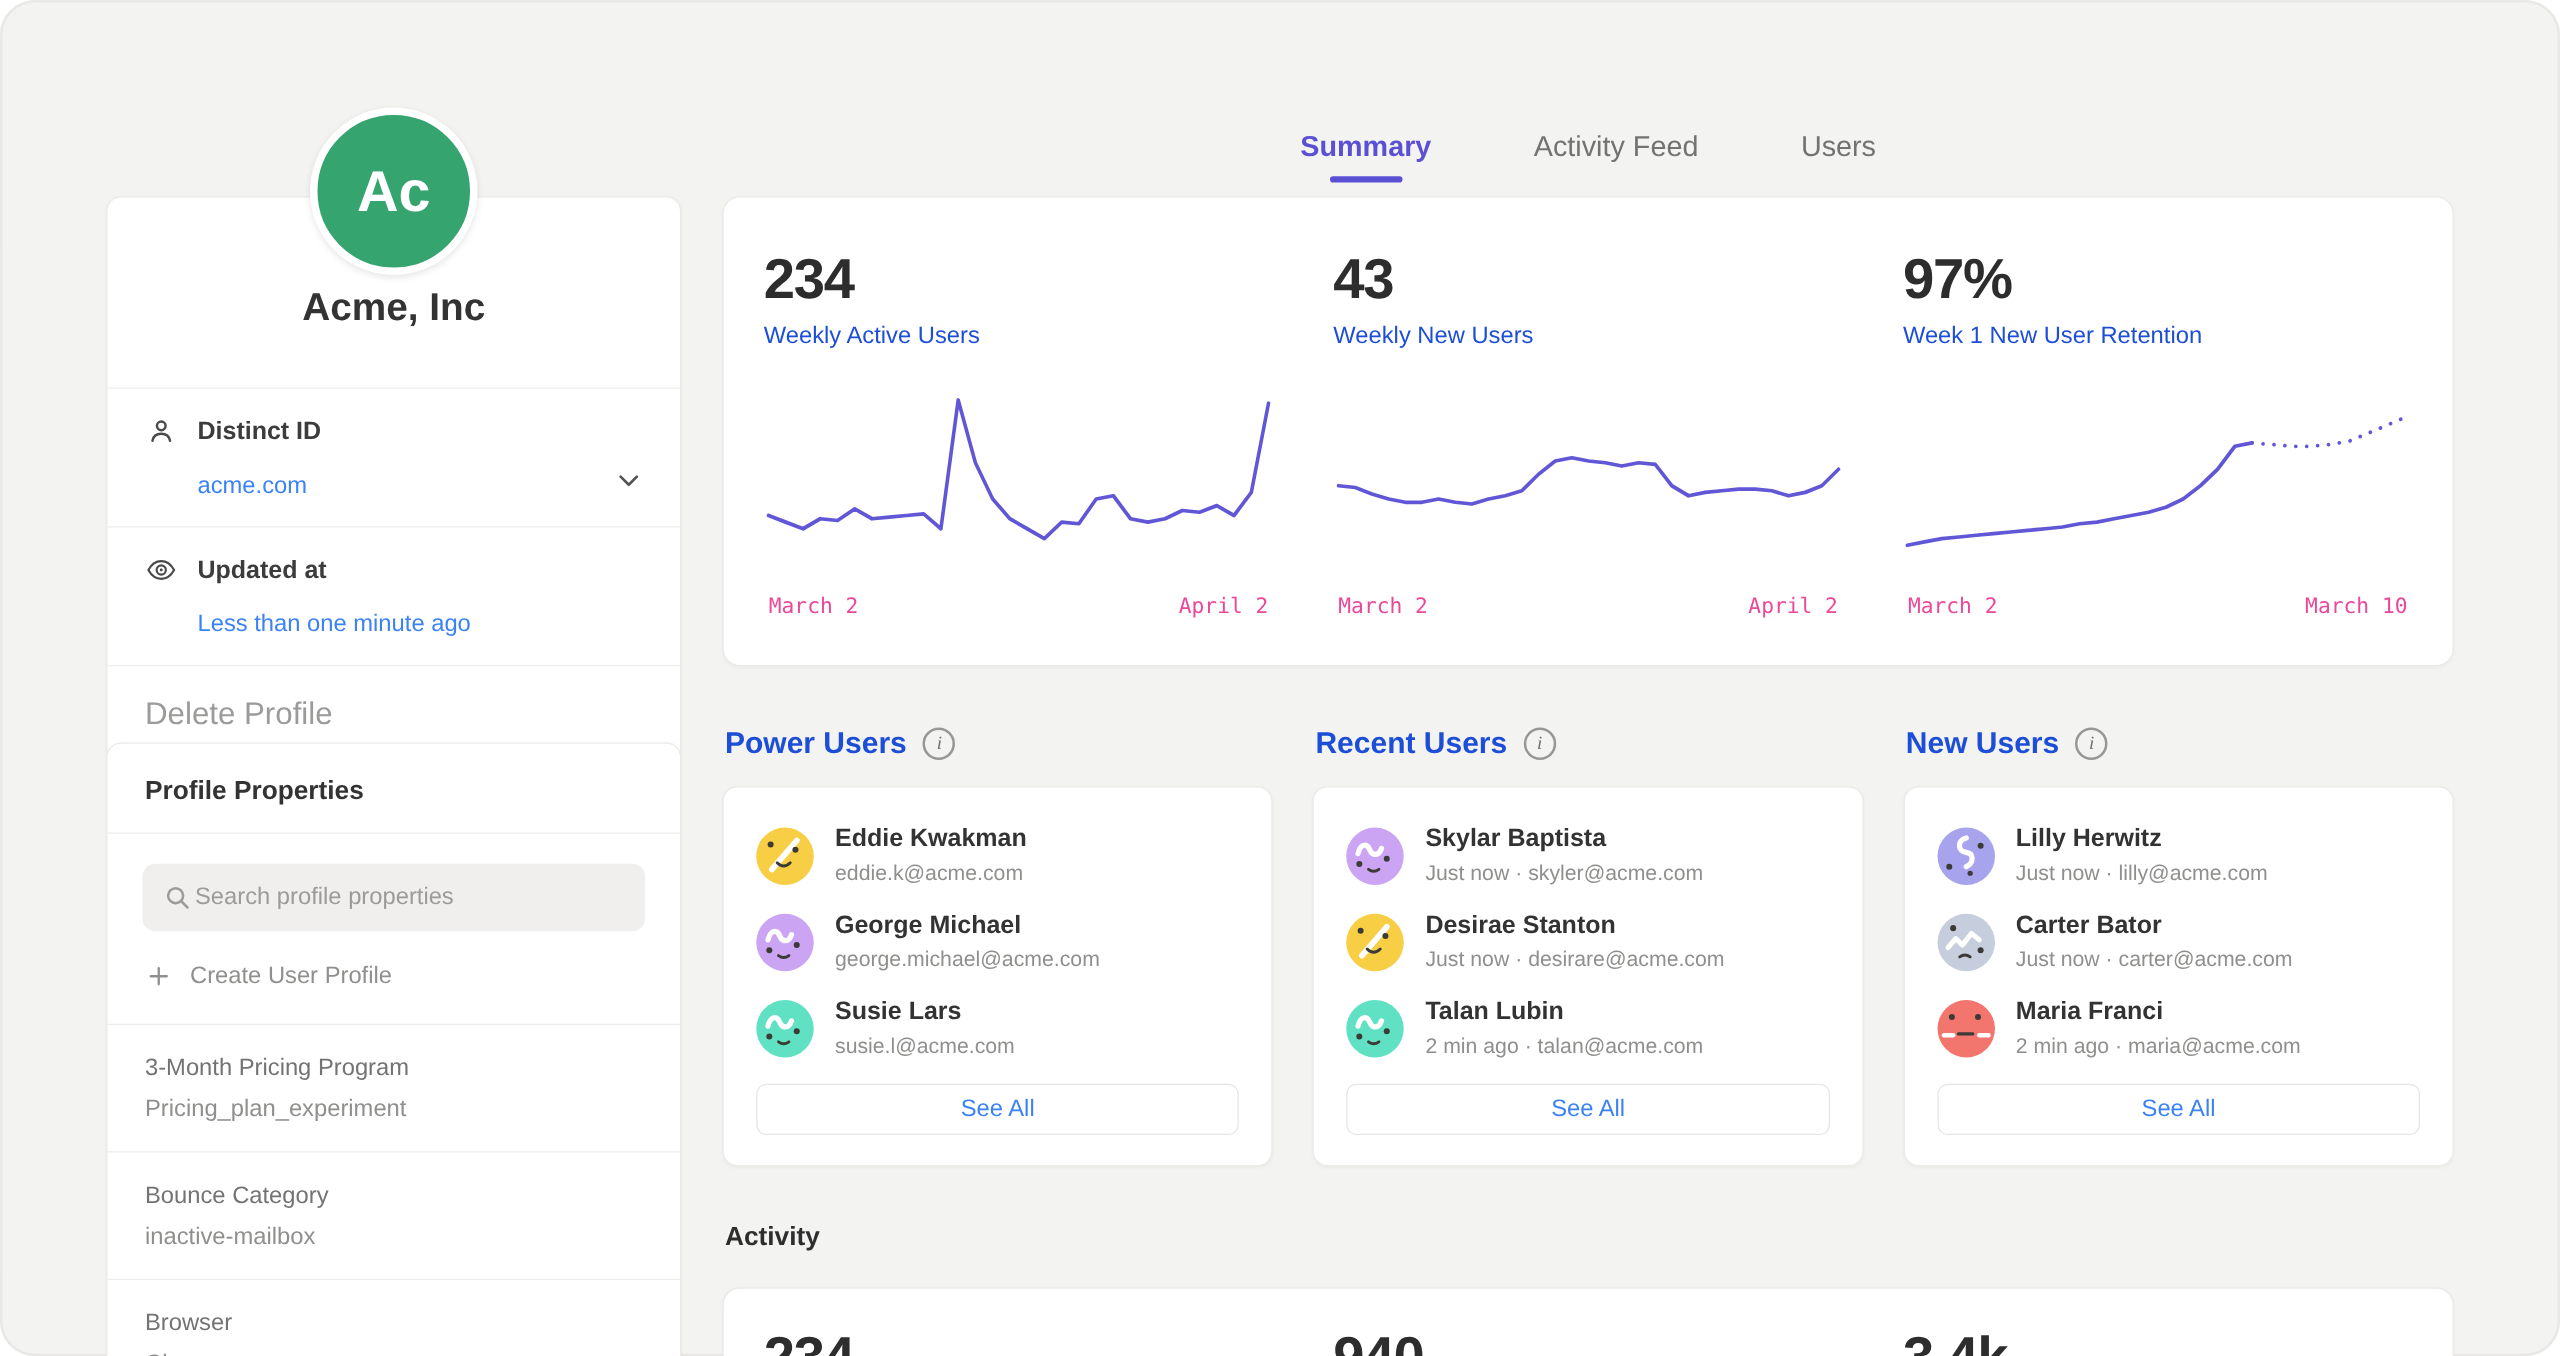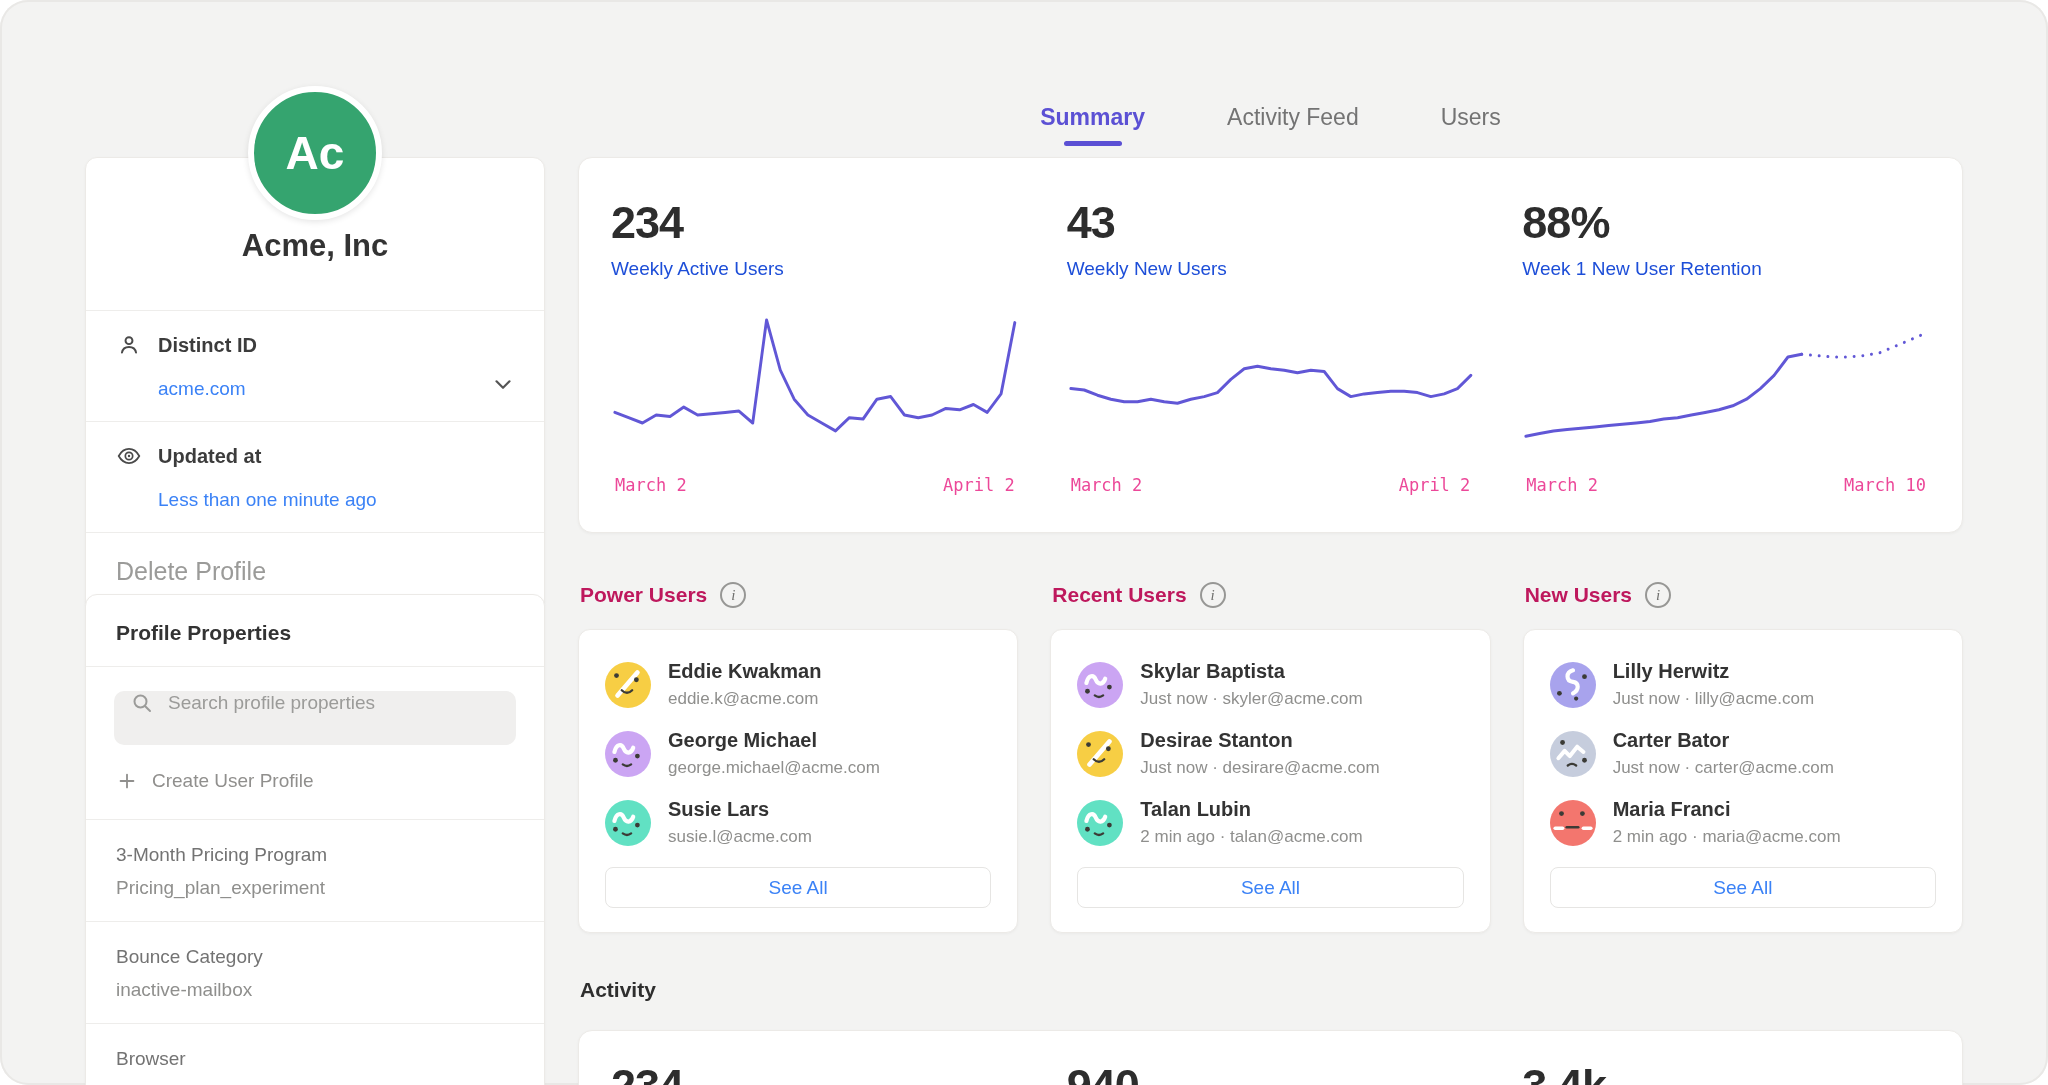--- a/index.html
+++ b/index.html
@@ -184,7 +184,7 @@
           </div>
         </div>
         <div class="stat-col">
-          <div class="stat-number">88%</div>
+          <div class="stat-number">97%</div>
           <div class="stat-label">Week 1 New User Retention</div>
           <svg class="chart" viewBox="0 0 424 150" preserveAspectRatio="none" id="chart-2">
             <polyline points="4.0,124.2 18.3,121.5 32.7,118.9 47.0,117.6 61.4,116.2 75.7,114.9 90.1,113.6 104.4,112.3 118.8,111.0 133.1,109.6 147.4,107.0 161.8,105.7 176.1,103.0 190.5,100.4 204.8,97.8 219.2,93.8 233.5,87.2 247.9,76.6 262.2,63.4 276.6,45.0 290.9,42.3" fill="none" stroke="#6157d6" stroke-width="3" stroke-linejoin="round" stroke-linecap="round"></polyline>

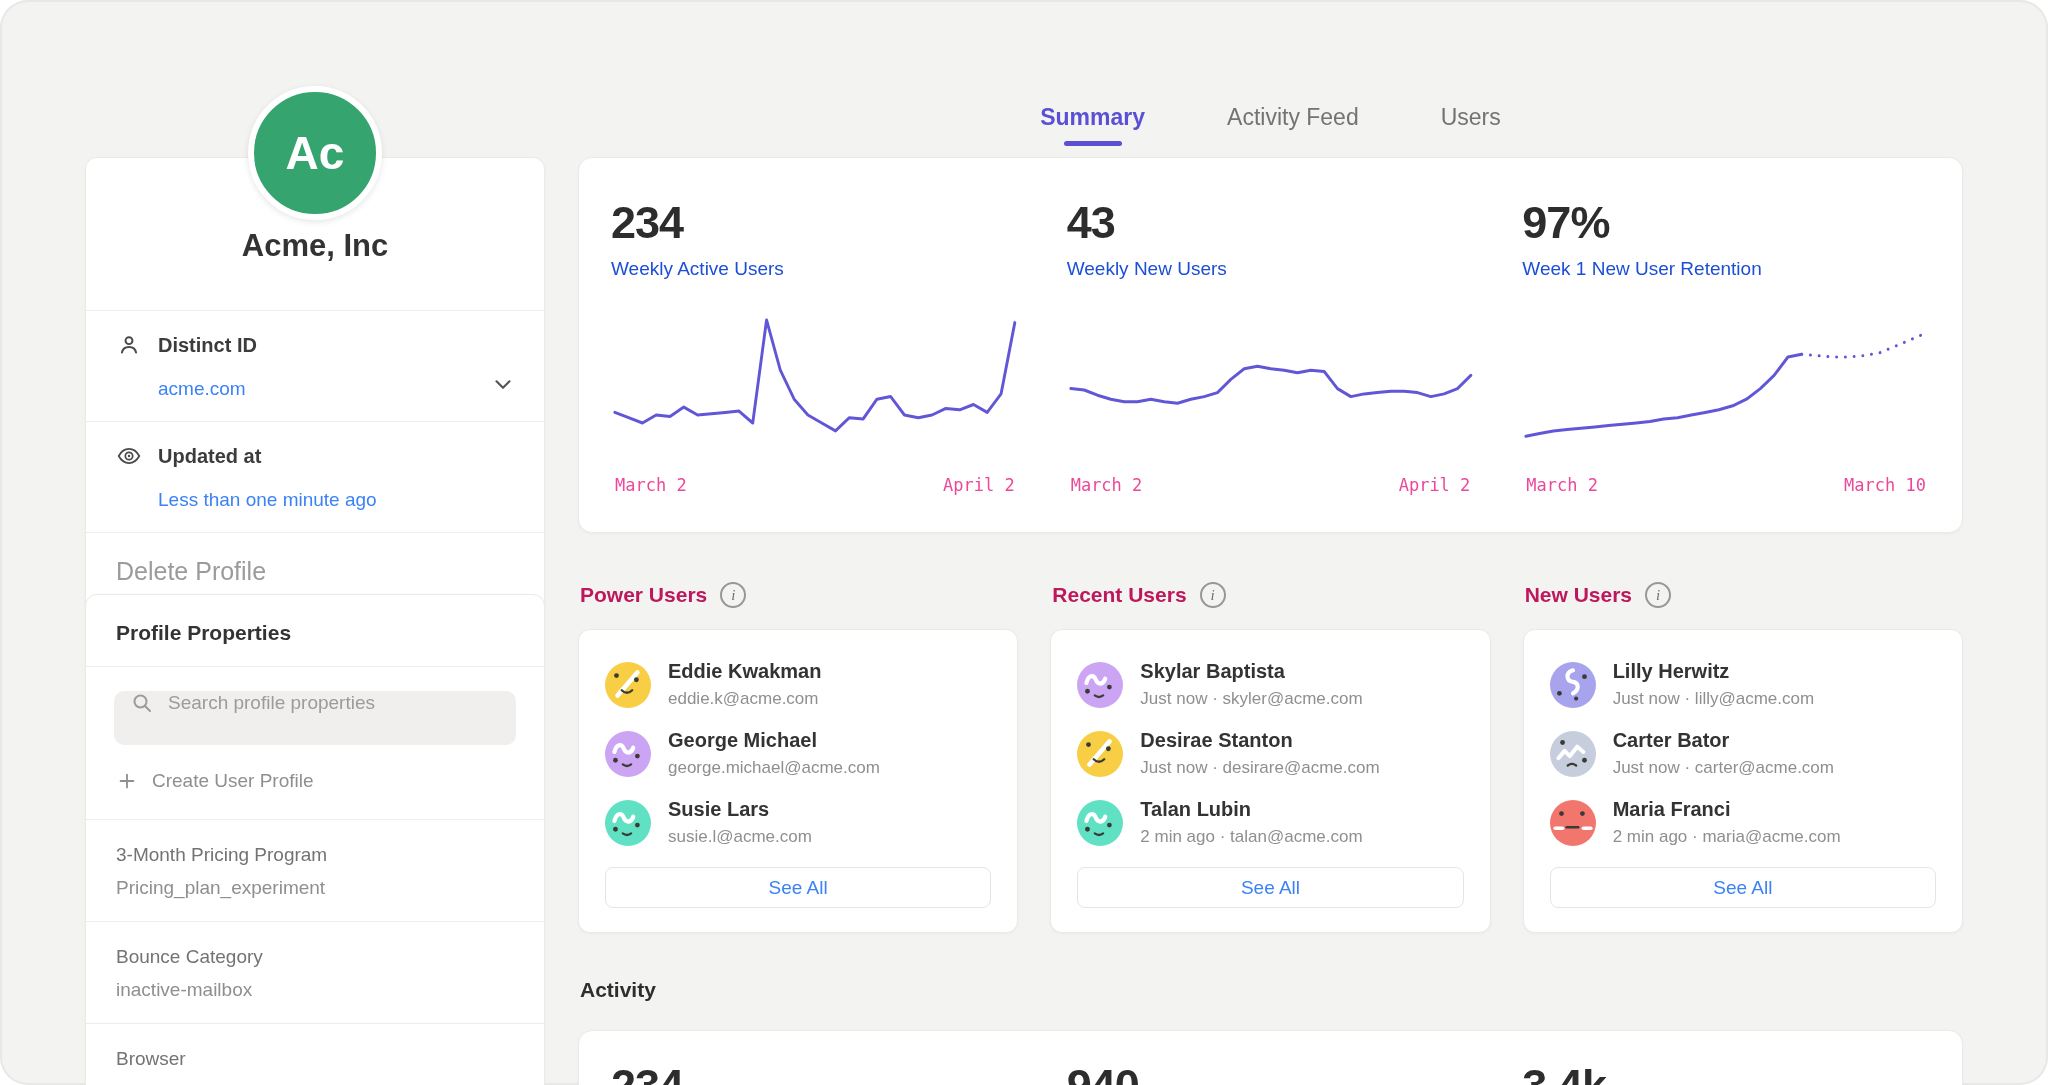--- a/index.html
+++ b/index.html
@@ -53,7 +53,7 @@
     font-family:"DejaVu Sans Mono",monospace;font-size:17px;color:#ec4899;padding:0 4px;}
   .sections{position:absolute;top:580px;left:0;right:0;display:grid;grid-template-columns:repeat(3,1fr);gap:32px;}
   .section-head{display:flex;align-items:center;gap:13px;margin:0 0 19px 2px;height:30px;}
-  .section-title{font-size:21px;font-weight:700;color:#be185d;}
+  .section-title{font-size:24px;font-weight:700;color:#1d4ed8;}
   .info-icon{width:26px;height:26px;border:2px solid #979795;border-radius:50%;color:#6f6f6d;font-size:15px;
     display:flex;align-items:center;justify-content:center;box-sizing:border-box;
     font-family:"Liberation Serif",serif;font-style:italic;cursor:pointer;}

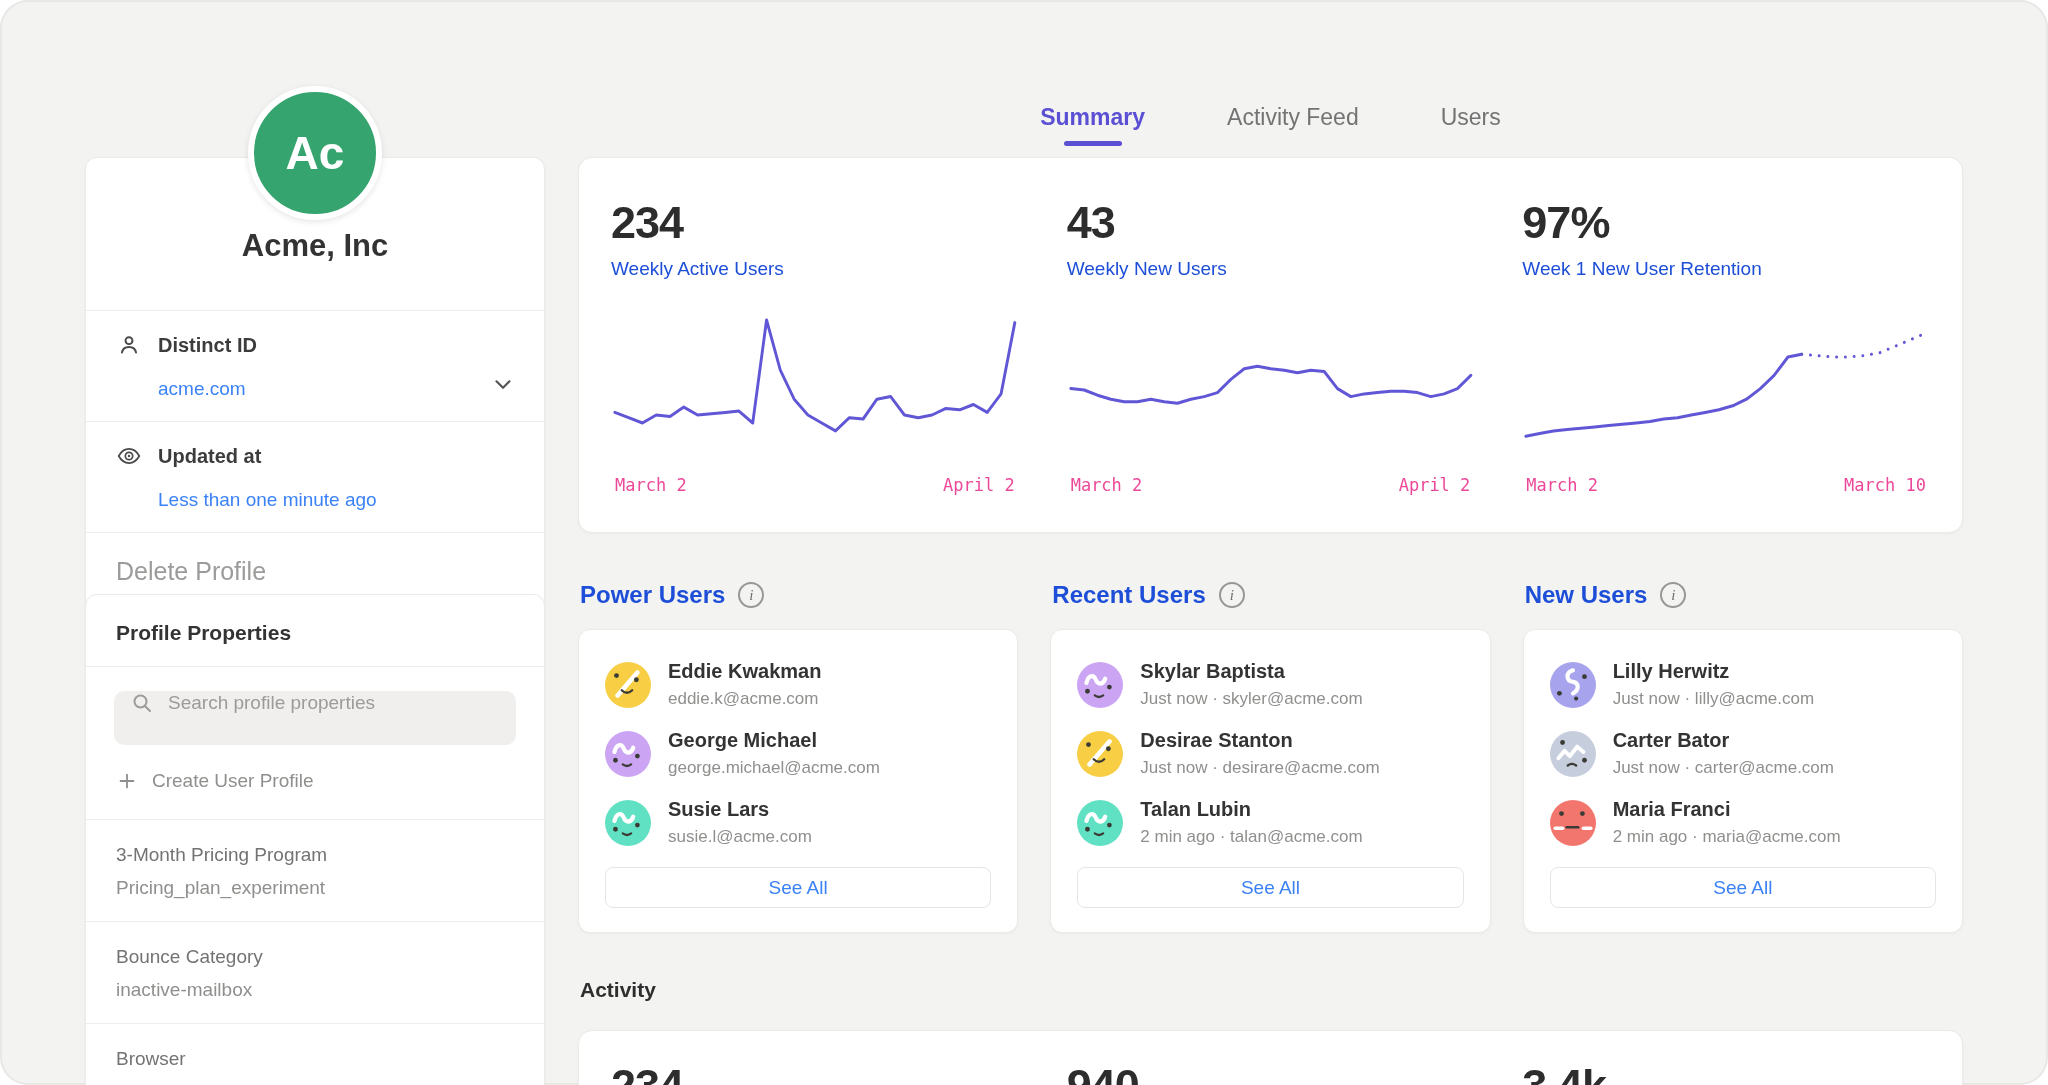--- a/index.html
+++ b/index.html
@@ -26,8 +26,8 @@
   .delete-row{border-top:1px solid #eeedeb;padding:24px 30px;font-size:25px;color:#9b9b99;cursor:pointer;}
   .props-card{position:absolute;top:594px;left:0;right:0;height:600px;}
   .props-title{margin:0;padding:26px 30px 21px;font-size:21px;font-weight:700;color:#333;border-bottom:1px solid #eeedeb;}
-  .search-box{margin:24px 28px 0;background:#f0efee;border-radius:10px;height:54px;display:flex;align-items:flex-start;
-    padding:0 16px;gap:12px;color:#9b9b99;box-sizing:border-box;}
+  .search-box{margin:24px 28px 0;background:#f0efee;border-radius:10px;height:54px;display:flex;align-items:center;
+    padding:0 16px;color:#9b9b99;box-sizing:border-box;}
   .search-box .sicon{display:flex;color:#9b9b99;}
   .search-input{border:none;background:transparent;outline:none;font-size:19px;color:#555;width:100%;font-family:inherit;}
   .search-input::placeholder{color:#9b9b99;}

